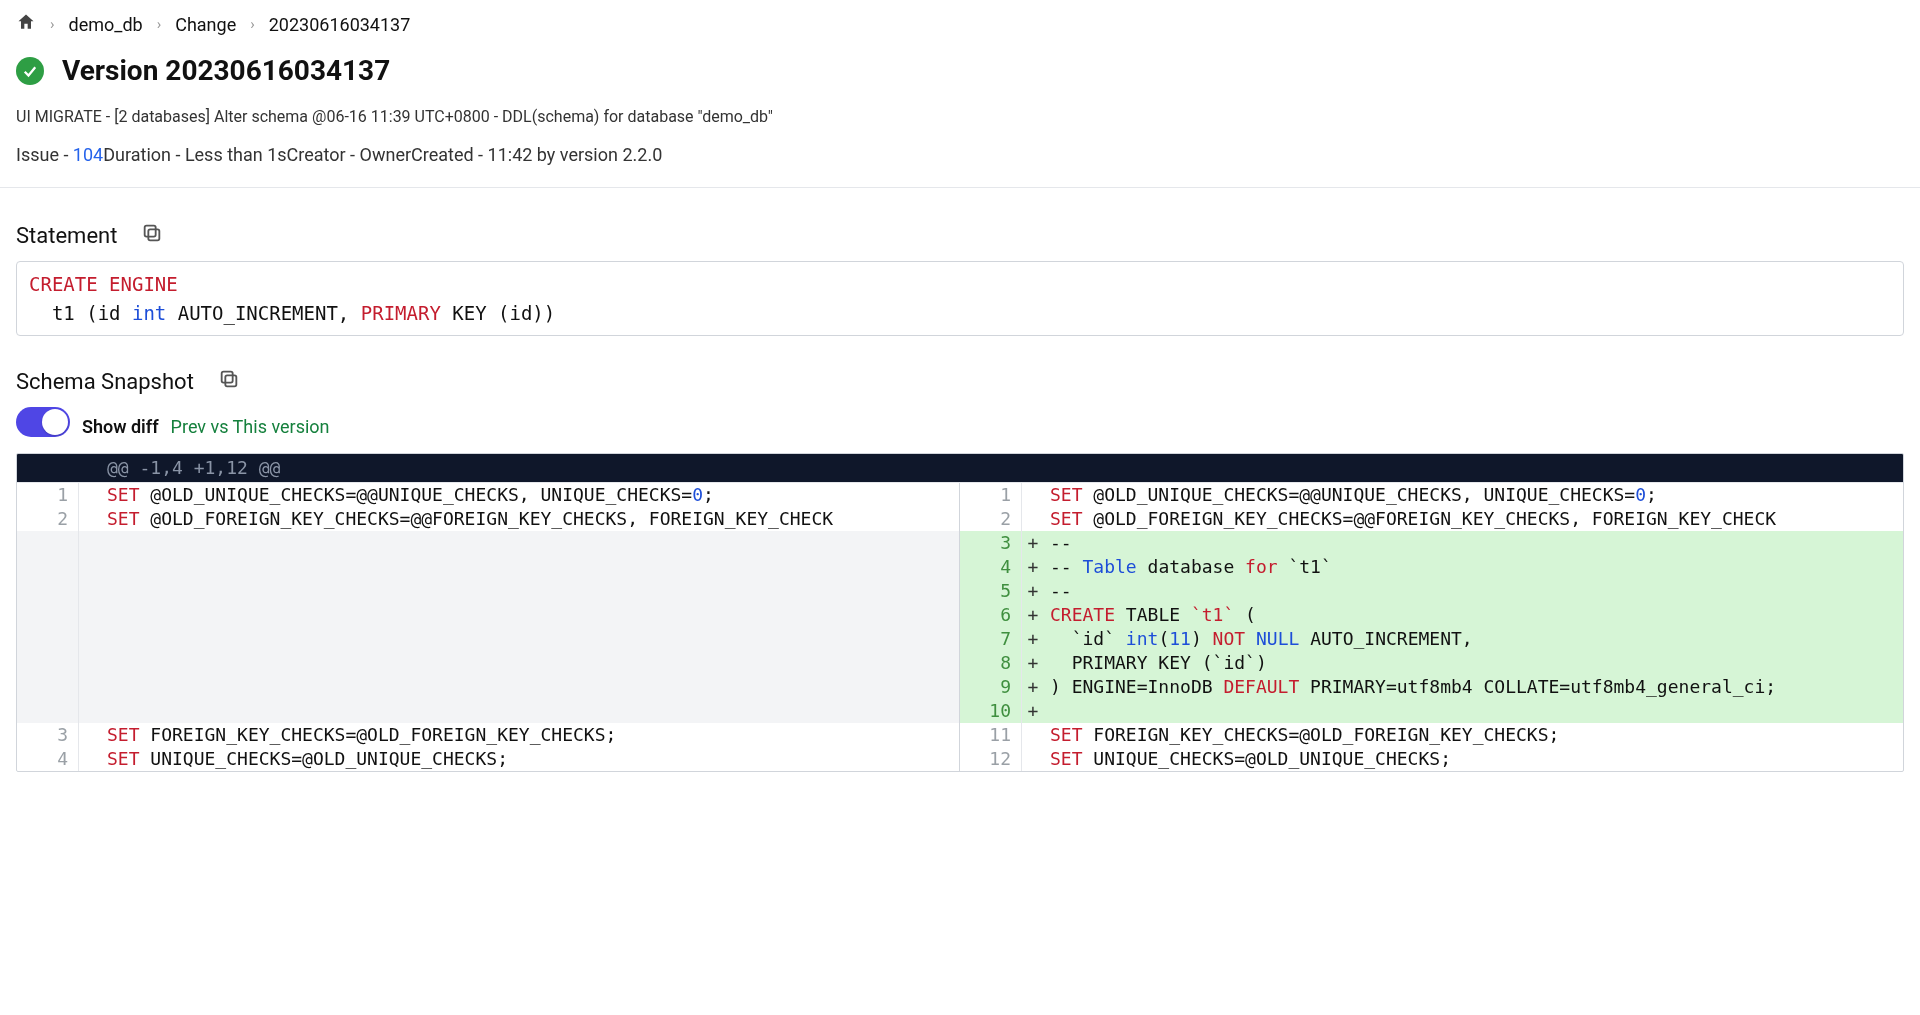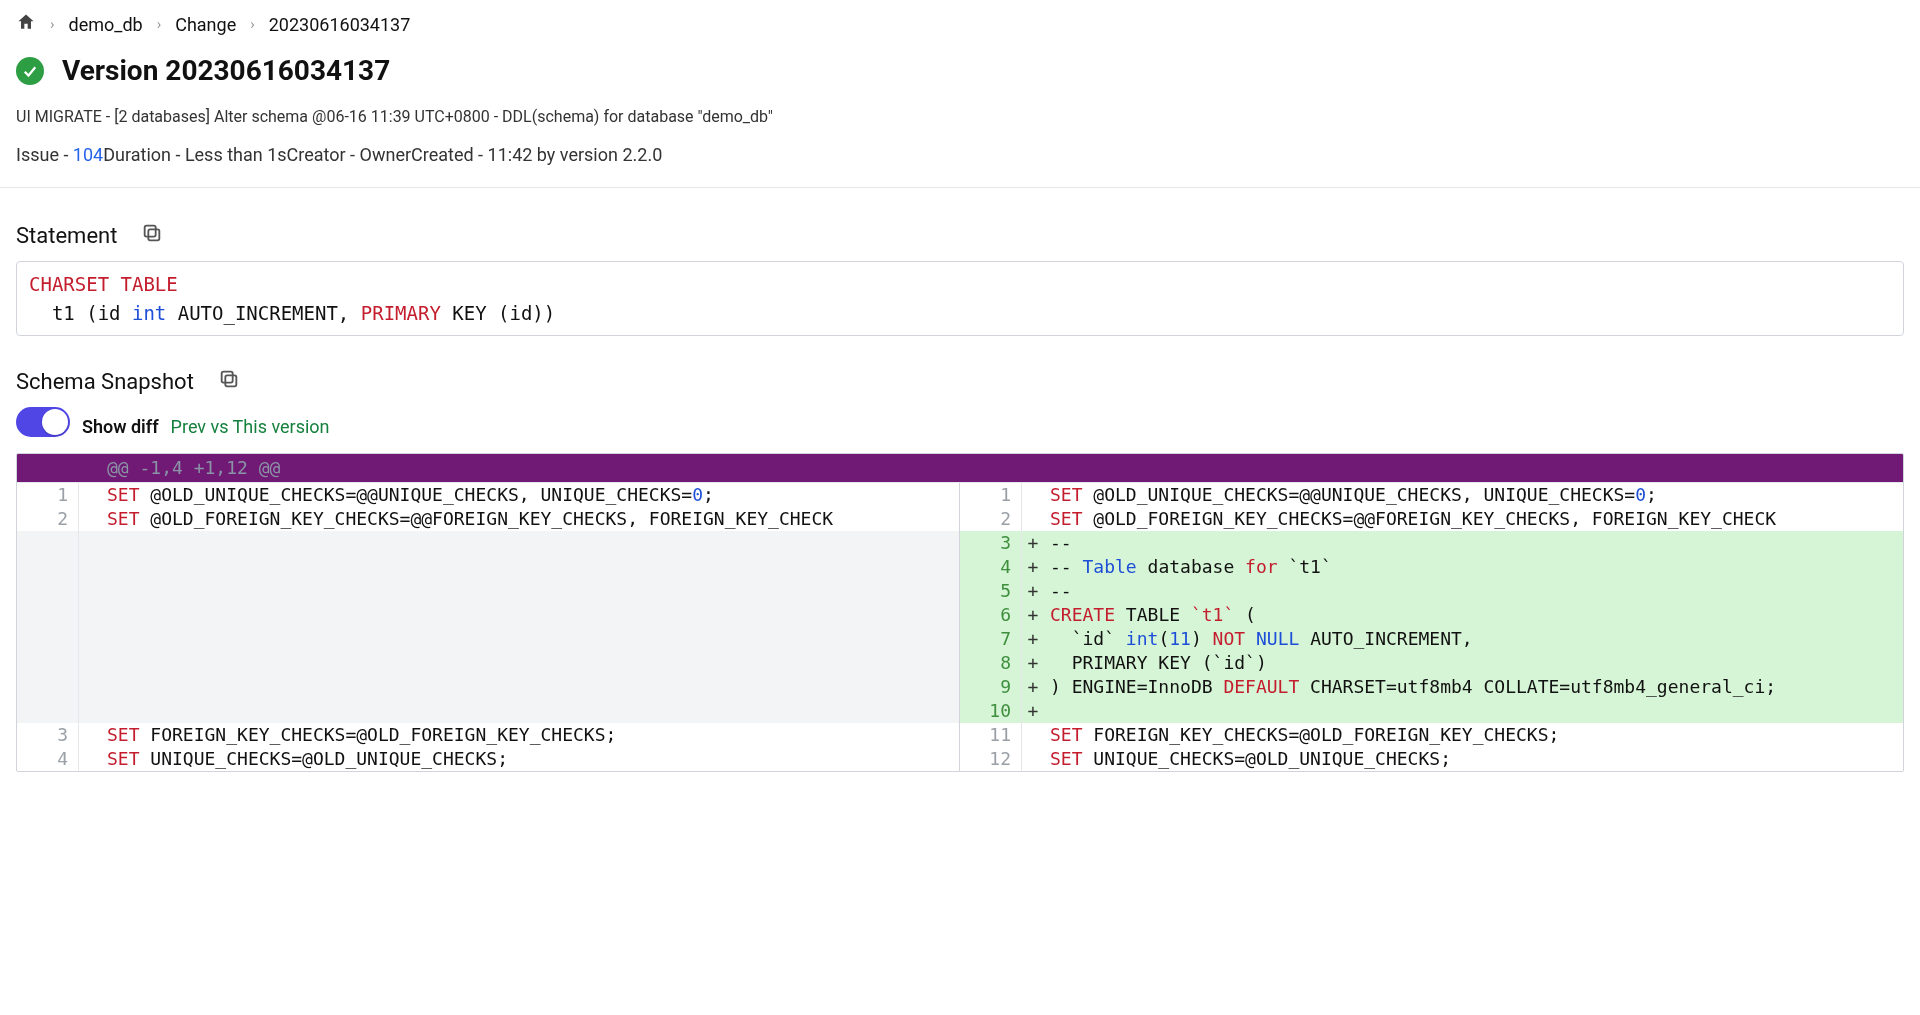--- a/index.html
+++ b/index.html
@@ -228,7 +228,7 @@
       </svg>
     </span>
   </div>
-  <pre class="statement-box" id="statement-box"><span class="kw-red">CHARSET TABLE</span><span>
+  <pre class="statement-box" id="statement-box"><span class="kw-red">CREATE ENGINE</span><span>
   t1 (id </span><span class="kw-blue">int</span><span> AUTO_INCREMENT, </span><span class="kw-red">PRIMARY</span><span> KEY (id))</span></pre>
 
   <div class="section-header">

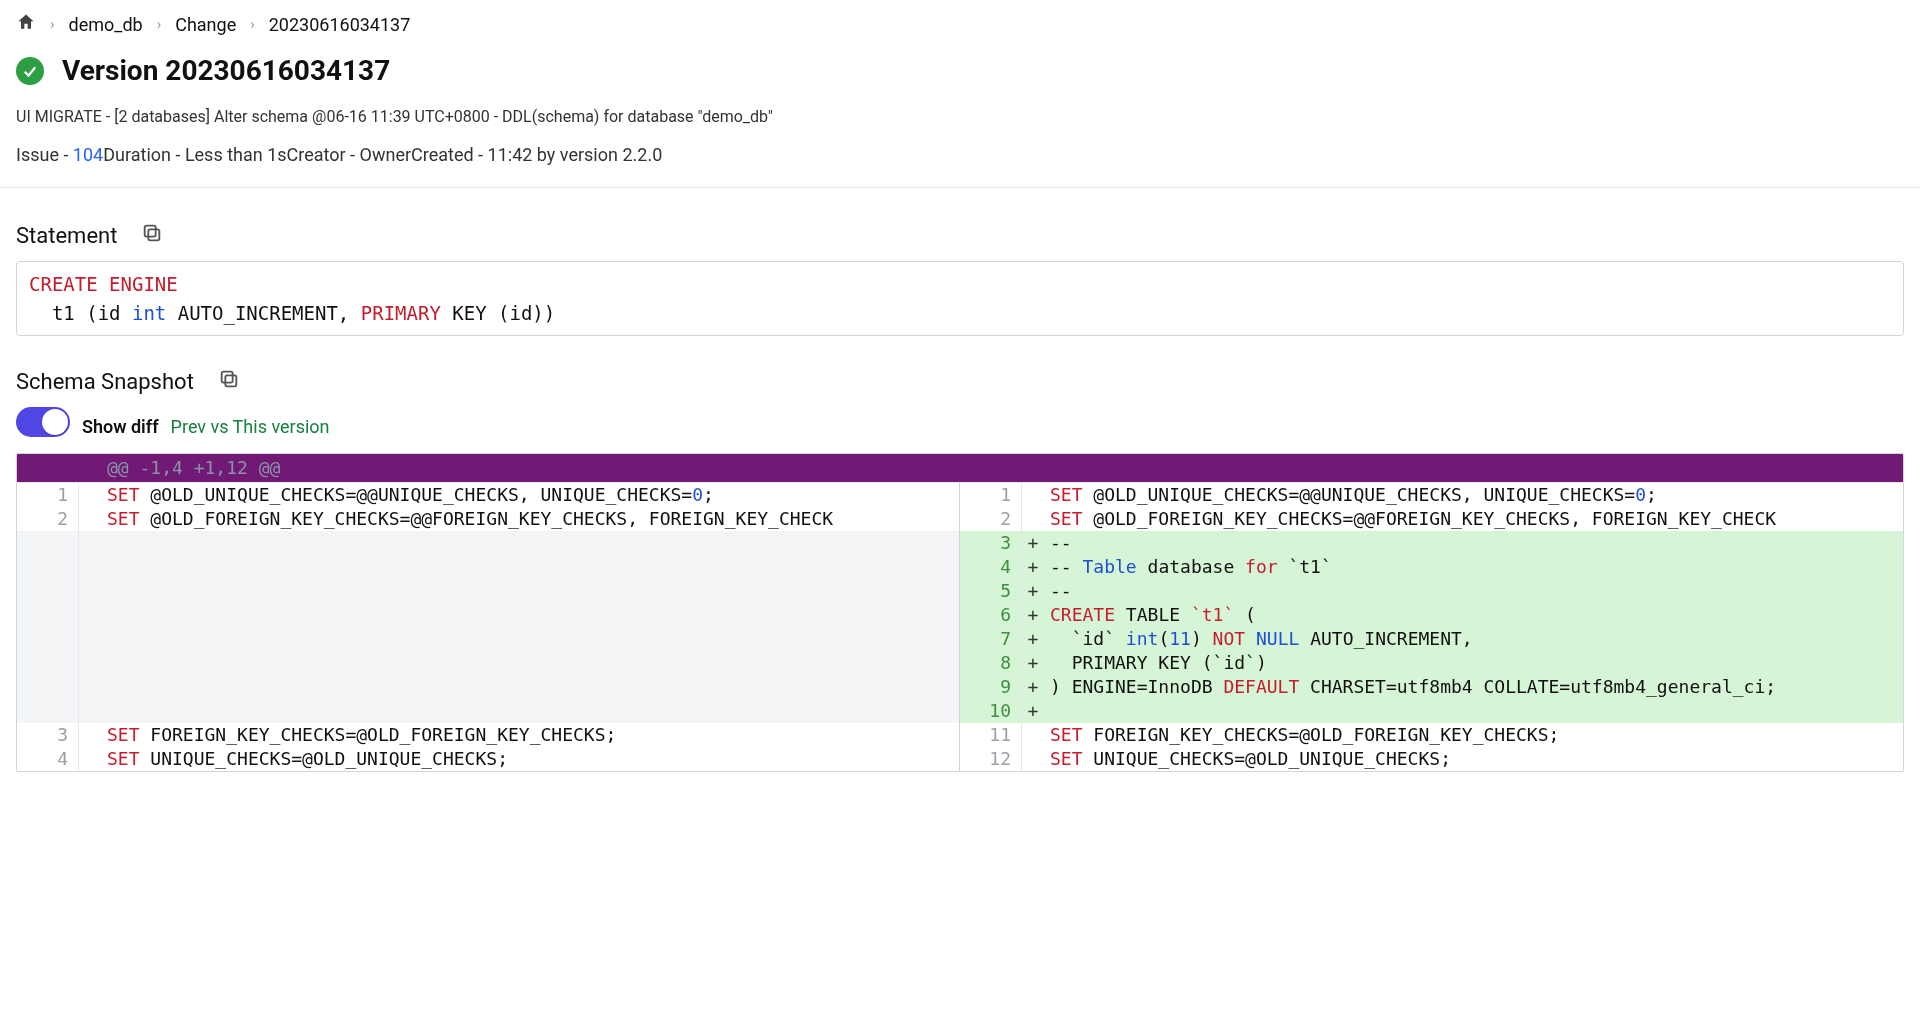--- a/index.html
+++ b/index.html
@@ -125,7 +125,7 @@
     overflow: hidden;
   }
   .hunk-header {
-    background: #701a75;
+    background: #0f172a;
     color: #8a94a6;
     padding: 2px 0 2px 90px;
     border-bottom: 1px solid #e5e7eb;

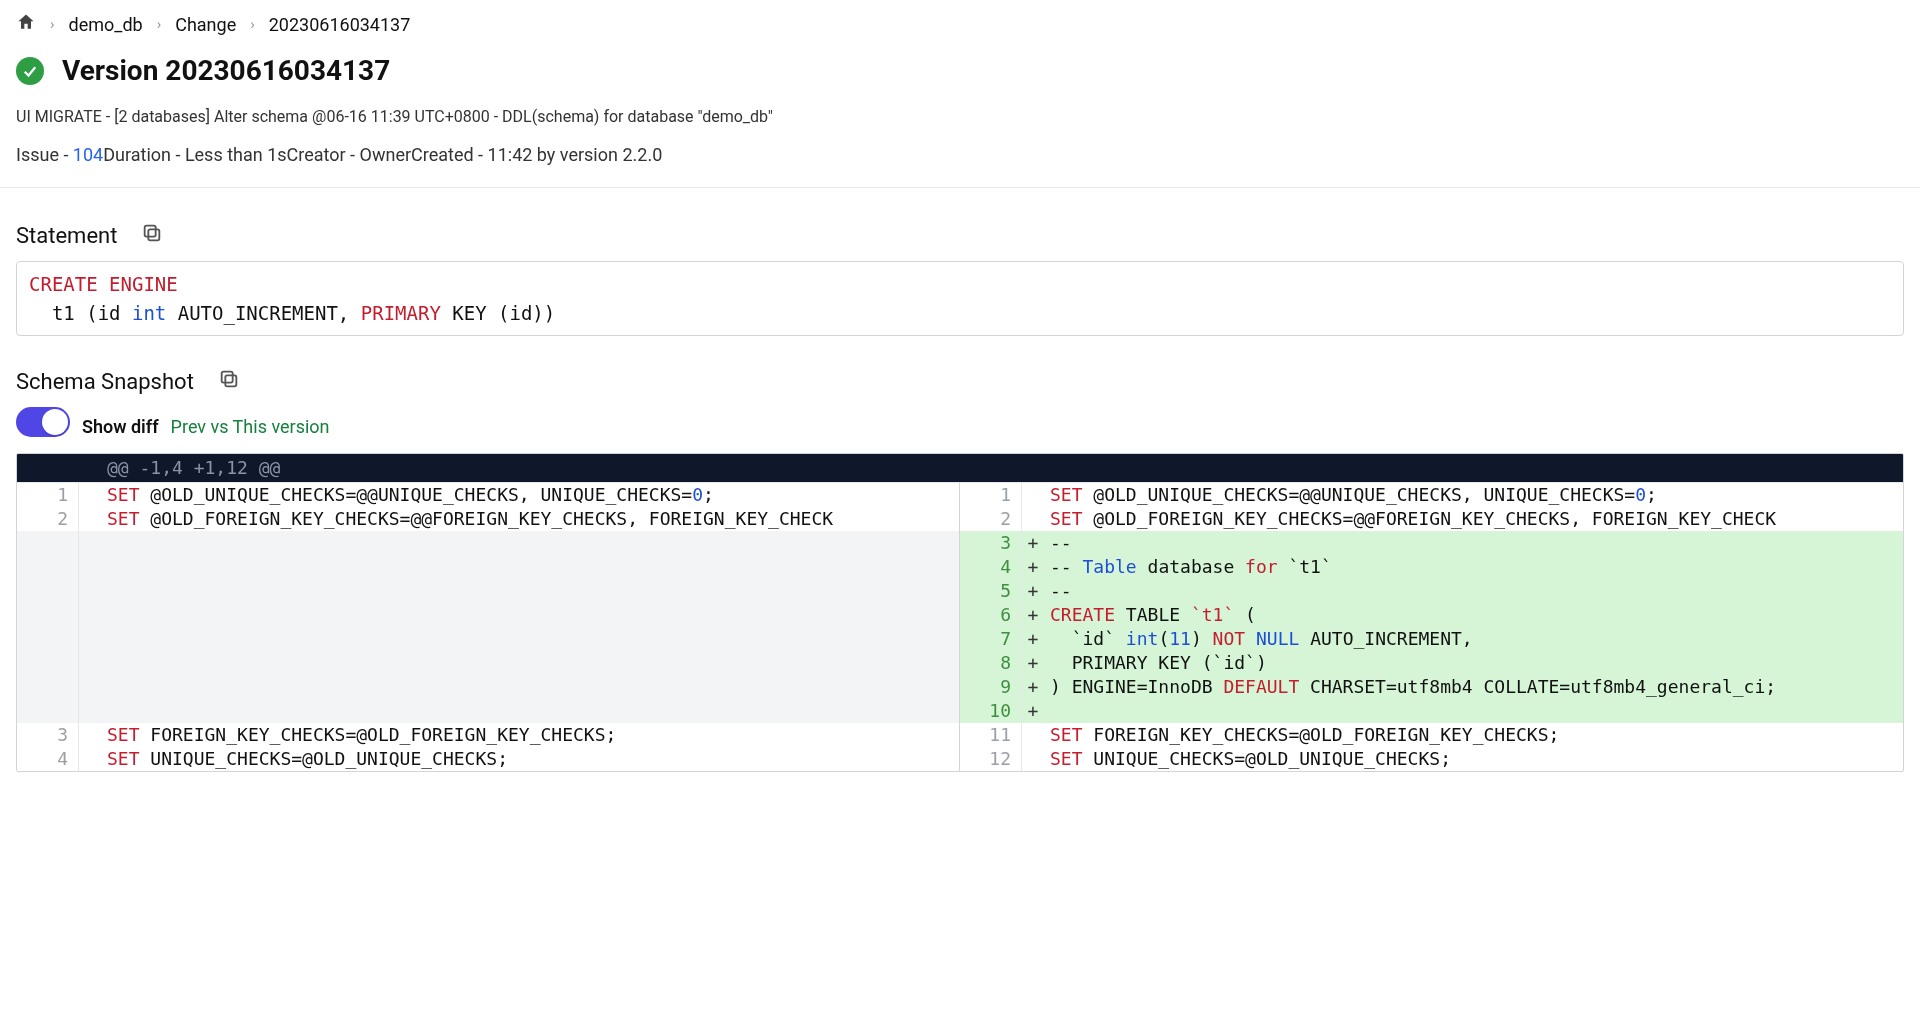--- a/index.html
+++ b/index.html
@@ -275,7 +275,7 @@
           <div class="diff-row add"><span class="gutter">6</span><span class="mark-col">+</span><span class="code-col"><span class="tok-kw">CREATE</span><span> TABLE </span><span class="tok-id">`t1`</span><span> (</span></span></div>
           <div class="diff-row add"><span class="gutter">7</span><span class="mark-col">+</span><span class="code-col"><span>  `id` </span><span class="tok-type">int</span><span>(</span><span class="tok-type">11</span><span>) </span><span class="tok-kw">NOT</span><span> </span><span class="tok-type">NULL</span><span> AUTO_INCREMENT,</span></span></div>
           <div class="diff-row add"><span class="gutter">8</span><span class="mark-col">+</span><span class="code-col"><span>  PRIMARY KEY (`id`)</span></span></div>
-          <div class="diff-row add"><span class="gutter">9</span><span class="mark-col">+</span><span class="code-col"><span>) ENGINE=InnoDB </span><span class="tok-kw">DEFAULT</span><span> CHARSET=utf8mb4 COLLATE=utf8mb4_general_ci;</span></span></div>
+          <div class="diff-row add"><span class="gutter">9</span><span class="mark-col">+</span><span class="code-col"><span>) ENGINE=InnoDB </span><span class="tok-kw">DEFAULT</span><span> PRIMARY=utf8mb4 COLLATE=utf8mb4_general_ci;</span></span></div>
           <div class="diff-row add"><span class="gutter">10</span><span class="mark-col">+</span><span class="code-col"></span></div>
           <div class="diff-row ctx"><span class="gutter">11</span><span class="mark-col"></span><span class="code-col"><span class="tok-kw">SET</span><span> FOREIGN_KEY_CHECKS=@OLD_FOREIGN_KEY_CHECKS;</span></span></div>
           <div class="diff-row ctx"><span class="gutter">12</span><span class="mark-col"></span><span class="code-col"><span class="tok-kw">SET</span><span> UNIQUE_CHECKS=@OLD_UNIQUE_CHECKS;</span></span></div>

